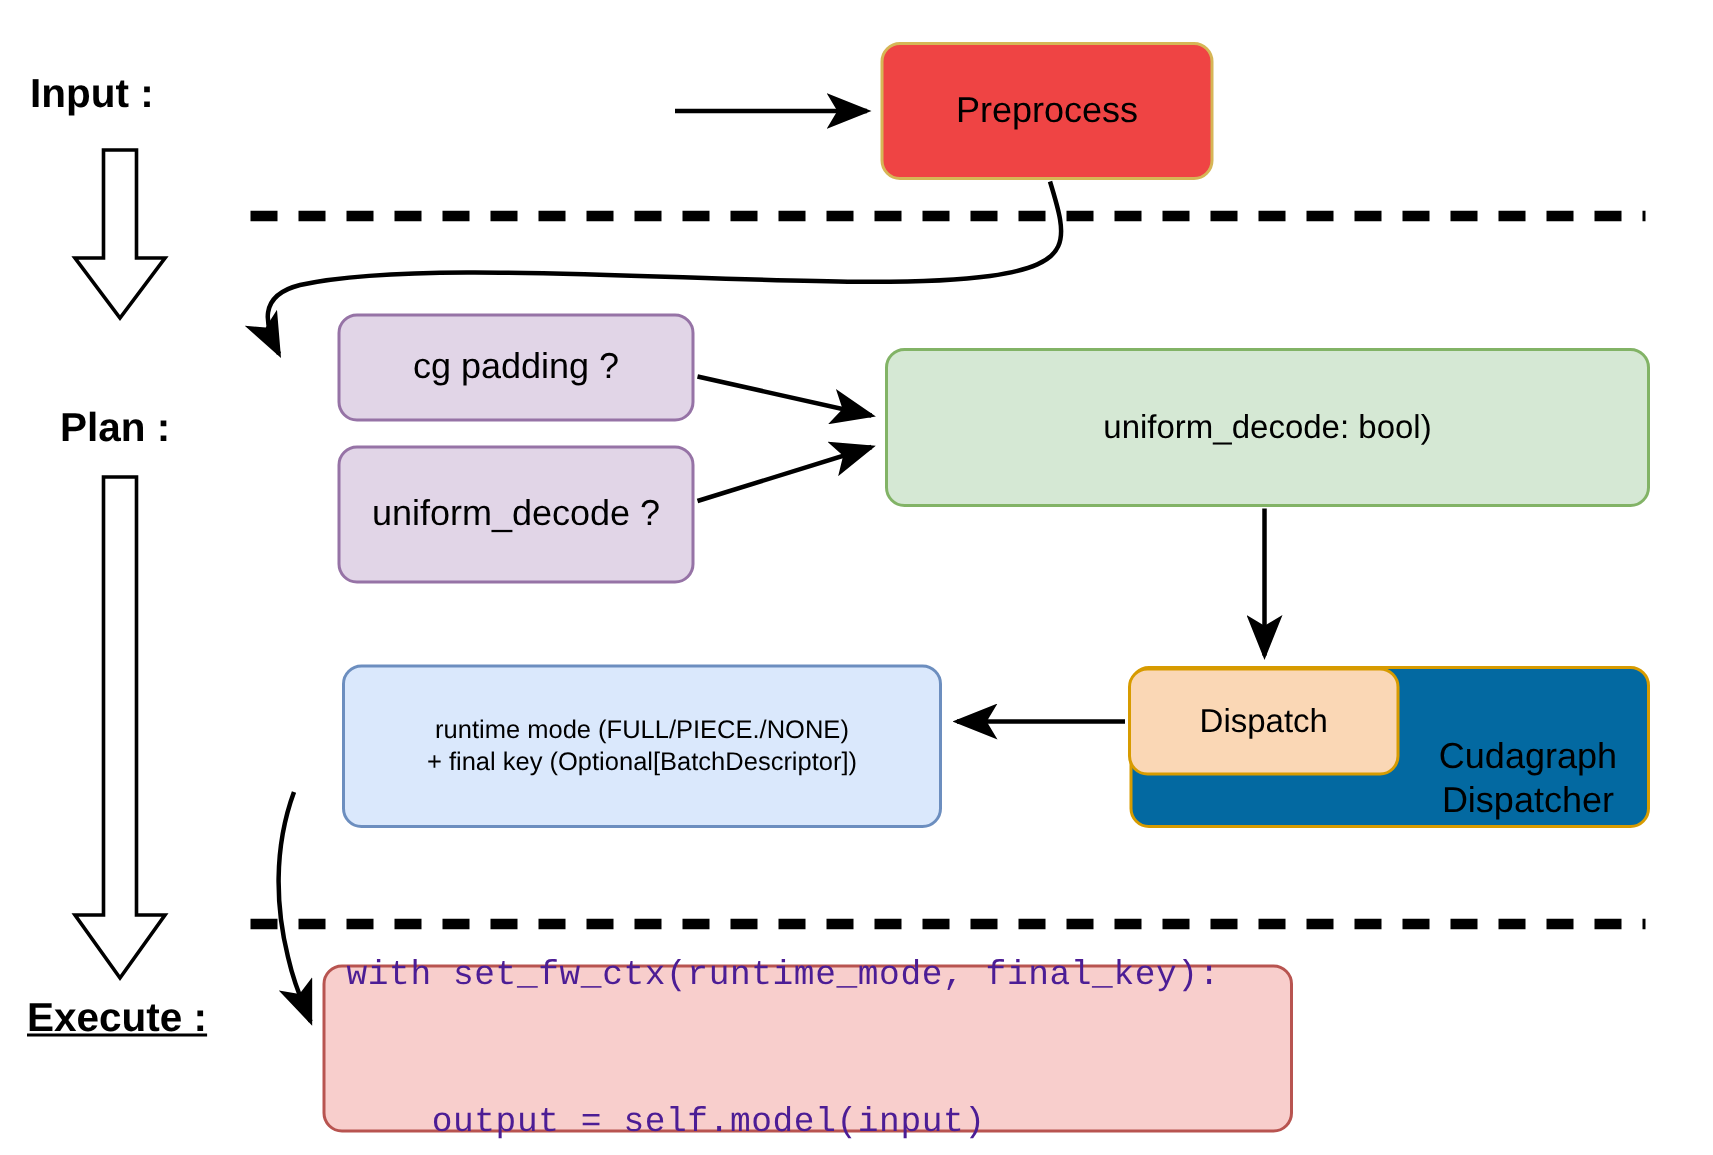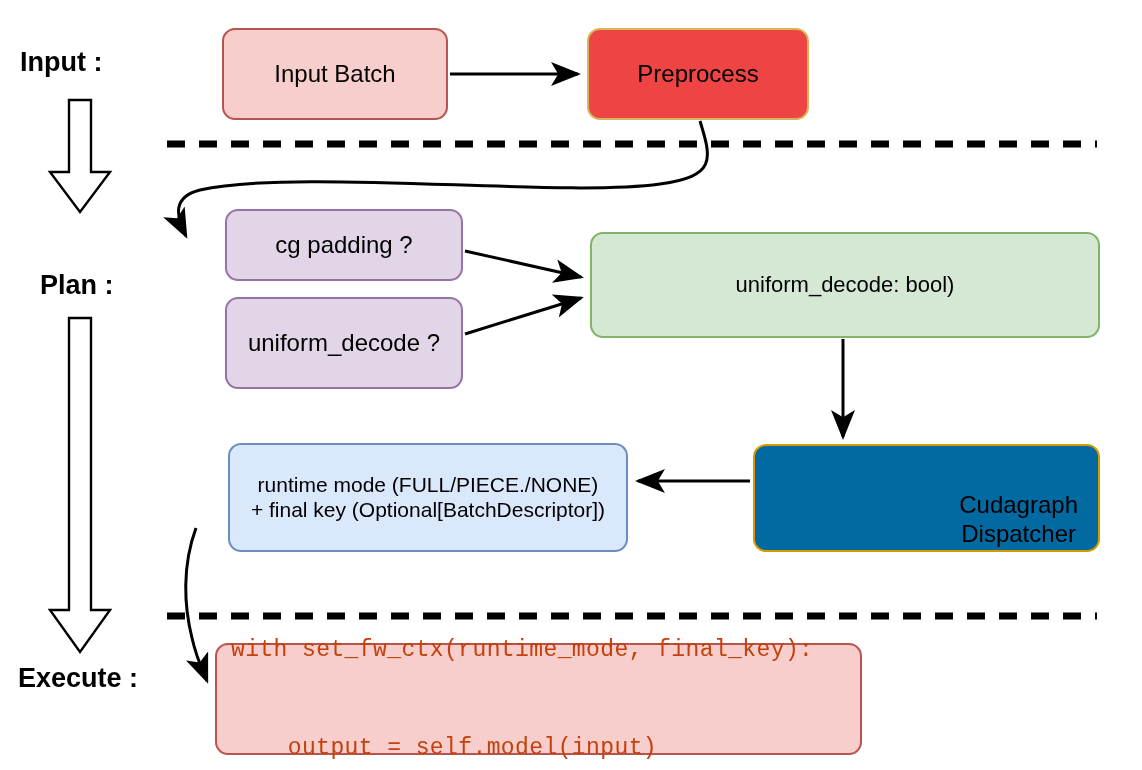--- a/index.html
+++ b/index.html
@@ -99,9 +99,6 @@
   <div class="stage-label" style="left:40px; top:234px;margin-top:36px;">Plan :</div>
   <div class="stage-label" style="left:18px; top:663px;">Execute :</div>
 
-  <div class="node" style="left:222px; top:28px; width:226px; height:92px; background:#F8CECC; border-color:#B85450;">
-    <span class="node-text">Input Batch</span>
-  </div>
 
   <div class="node" style="left:587px; top:28px; width:222px; height:92px; background:#ef4444; border-color:#D6B656;">
     <span class="node-text">Preprocess</span>

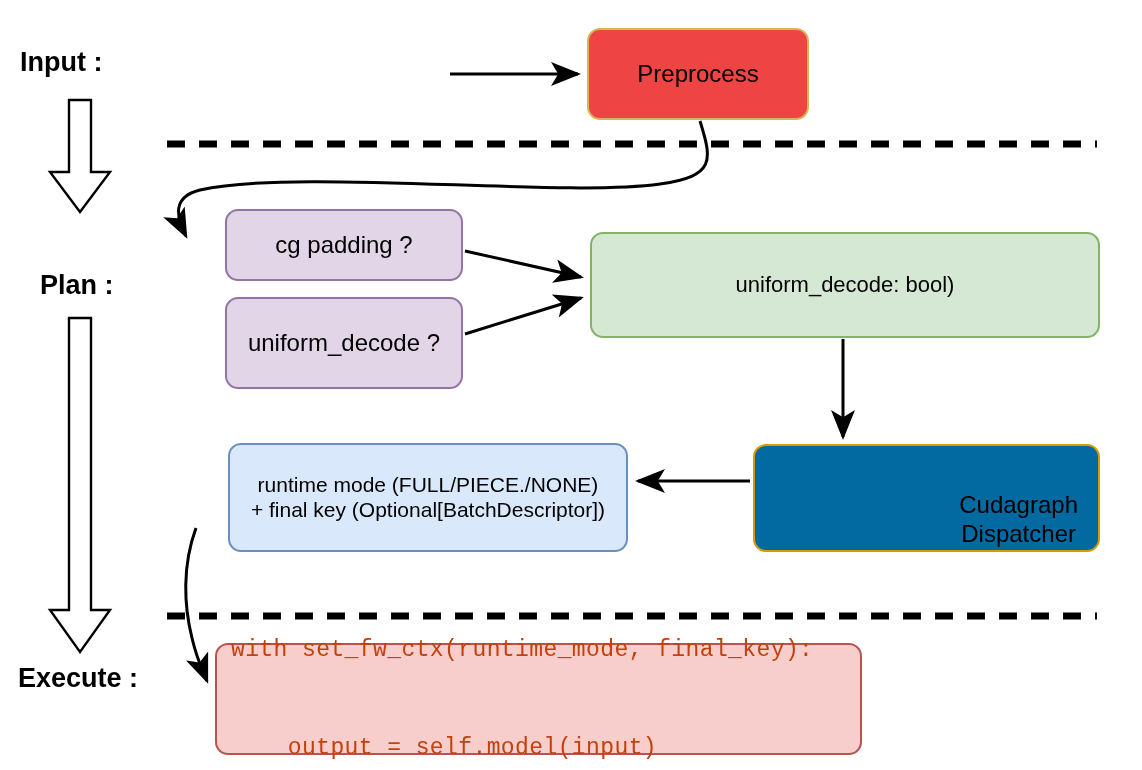--- a/index.html
+++ b/index.html
@@ -59,7 +59,7 @@
     padding-left: 14px;
   }
   .node.small { font-size: 22px; }
-  .node.tiny { font-size: 21px; }
+  .node.tiny { font-size: 17px; }
   .node-text { display: block; width: 100%; }
 </style>
 </head>

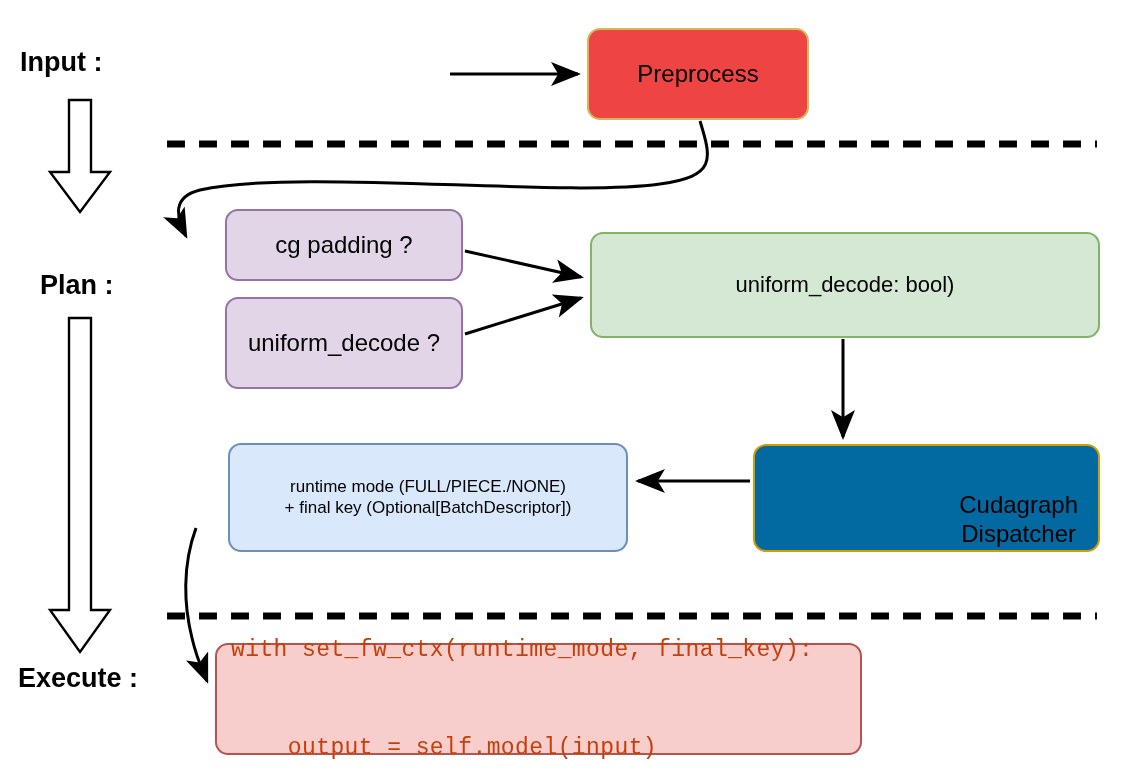--- a/index.html
+++ b/index.html
@@ -125,6 +125,9 @@
     </span>
   </div>
 
+  <div class="node small" style="left:752px; top:445px; width:181px; height:72px; background:#FAD7B5; border-color:#D79B00;">
+    <span class="node-text">Dispatch</span>
+  </div>
 
   <div class="node tiny" style="left:228px; top:443px; width:400px; height:109px; background:#DAE8FC; border-color:#6C8EBF;">
     <span style="display:block; width:100%;">

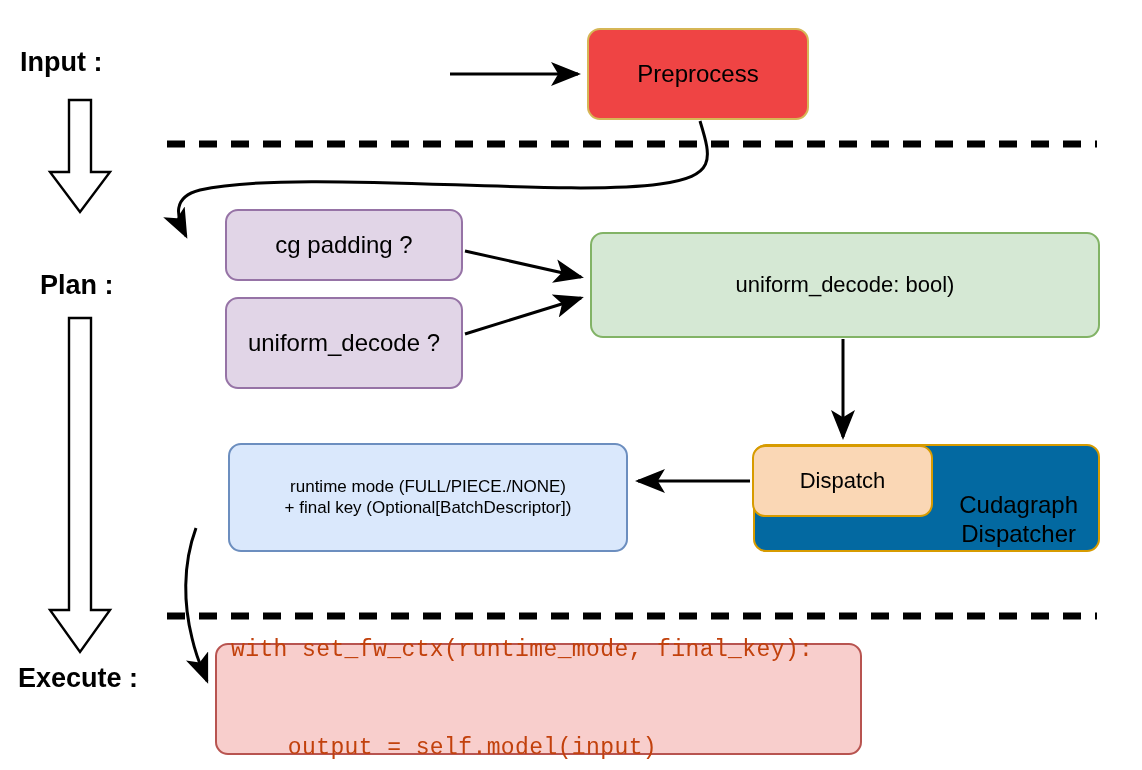--- a/index.html
+++ b/index.html
@@ -136,7 +136,7 @@
     </span>
   </div>
 
-  <div class="node code" style="left:215px; top:643px; width:647px; height:112px; background:#F8CECC; border-color:#B85450; color:#c2410c;">
+  <div class="node code" style="left:215px; top:643px; width:647px; height:112px; background:#F8CECC; border-color:#B85450; color:#4c1d95;">
     <span style="display:block; width:100%;">
       <span class="node-text">with set_fw_ctx(runtime_mode, final_key):</span>
       <span class="node-text">    output = self.model(input)</span>

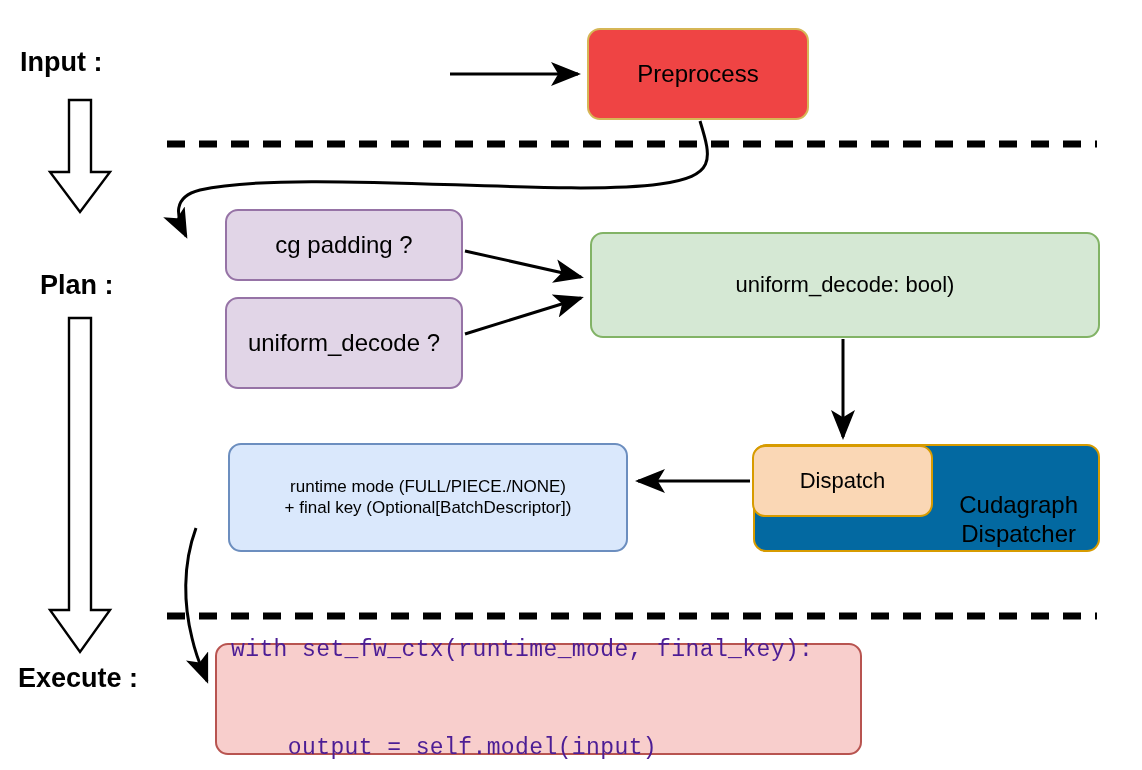--- a/index.html
+++ b/index.html
@@ -97,7 +97,7 @@
 
   <div class="stage-label" style="left:20px; top:47px;">Input :</div>
   <div class="stage-label" style="left:40px; top:234px;margin-top:36px;">Plan :</div>
-  <div class="stage-label" style="left:18px; top:663px;">Execute :</div>
+  <div class="stage-label" style="left:18px; top:663px;text-decoration:underline;">Execute :</div>
 
 
   <div class="node" style="left:587px; top:28px; width:222px; height:92px; background:#ef4444; border-color:#D6B656;">

